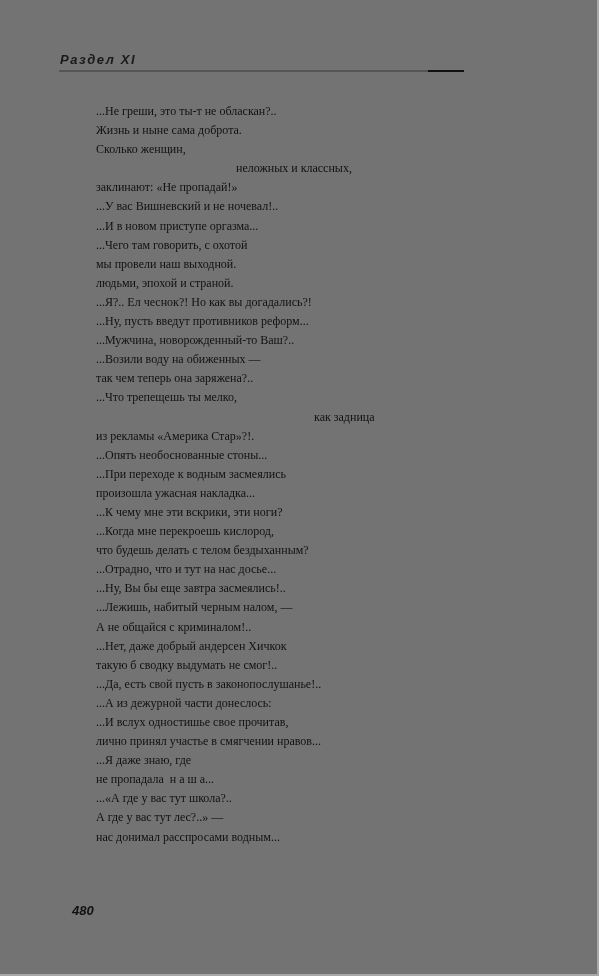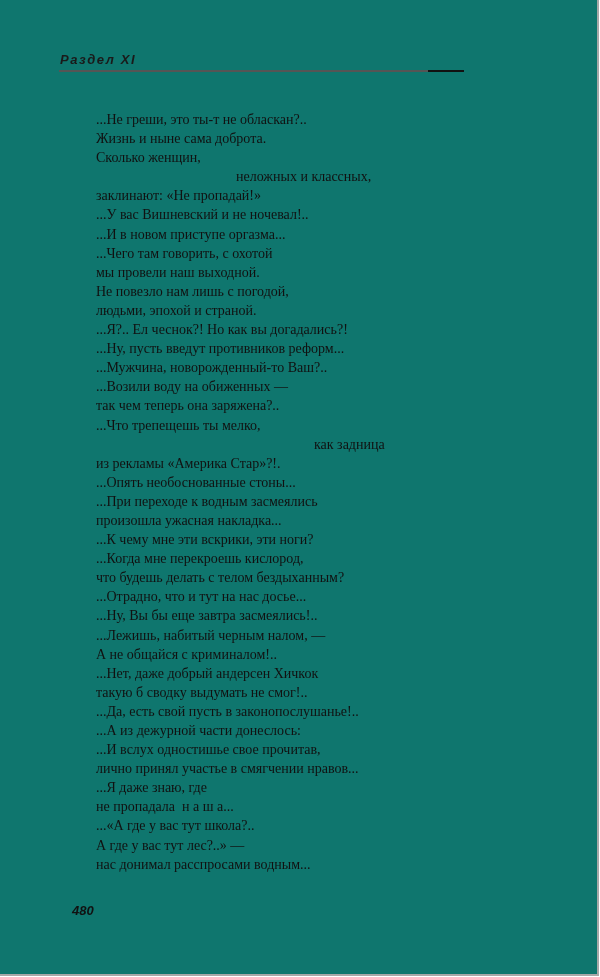--- a/index.html
+++ b/index.html
@@ -21,7 +21,7 @@
       height: 974px;
       border-right: 2px solid #a8a8a8;
       border-bottom: 2px solid #a8a8a8;
-      background: #0f766e;
+      background: #737373;
     }
     .running-head {
       position: absolute;

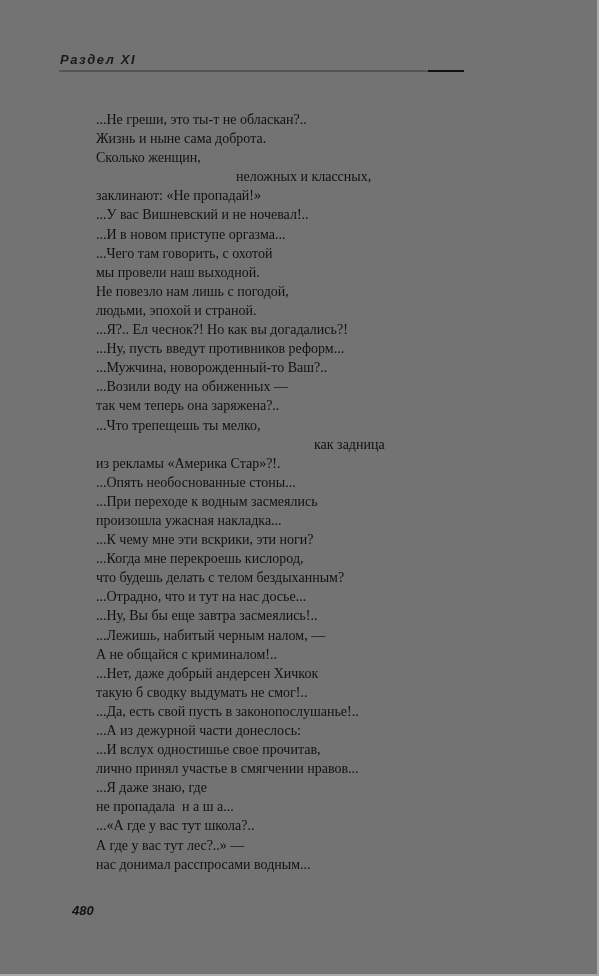--- a/index.html
+++ b/index.html
@@ -56,10 +56,9 @@
       top: 102px;
       width: 420px;
       font-family: "Liberation Serif", serif;
-      font-size: 14px;
+      font-size: 12px;
       line-height: 19.1px;
       color: #111111;
-      margin-top: 8px;
     }
     .poem-line {
       white-space: pre;

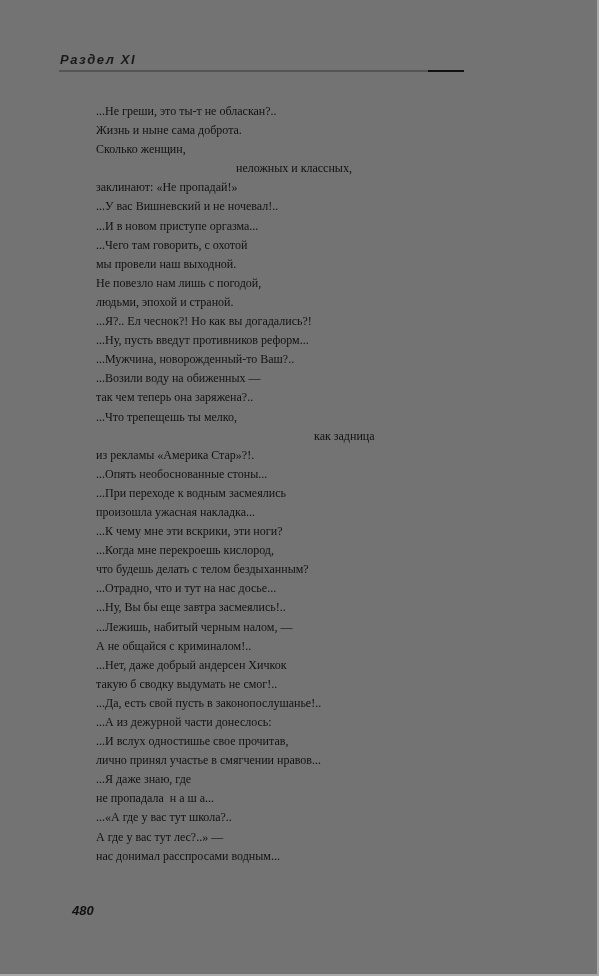--- a/index.html
+++ b/index.html
@@ -96,7 +96,6 @@
       <span class="poem-line">...И в новом приступе оргазма...</span>
       <span class="poem-line">...Чего там говорить, с охотой</span>
       <span class="poem-line">мы провели наш выходной.</span>
-      <span class="poem-line">Не повезло нам лишь с погодой,</span>
       <span class="poem-line">людьми, эпохой и страной.</span>
       <span class="poem-line">...Я?.. Ел чеснок?! Но как вы догадались?!</span>
       <span class="poem-line">...Ну, пусть введут противников реформ...</span>

